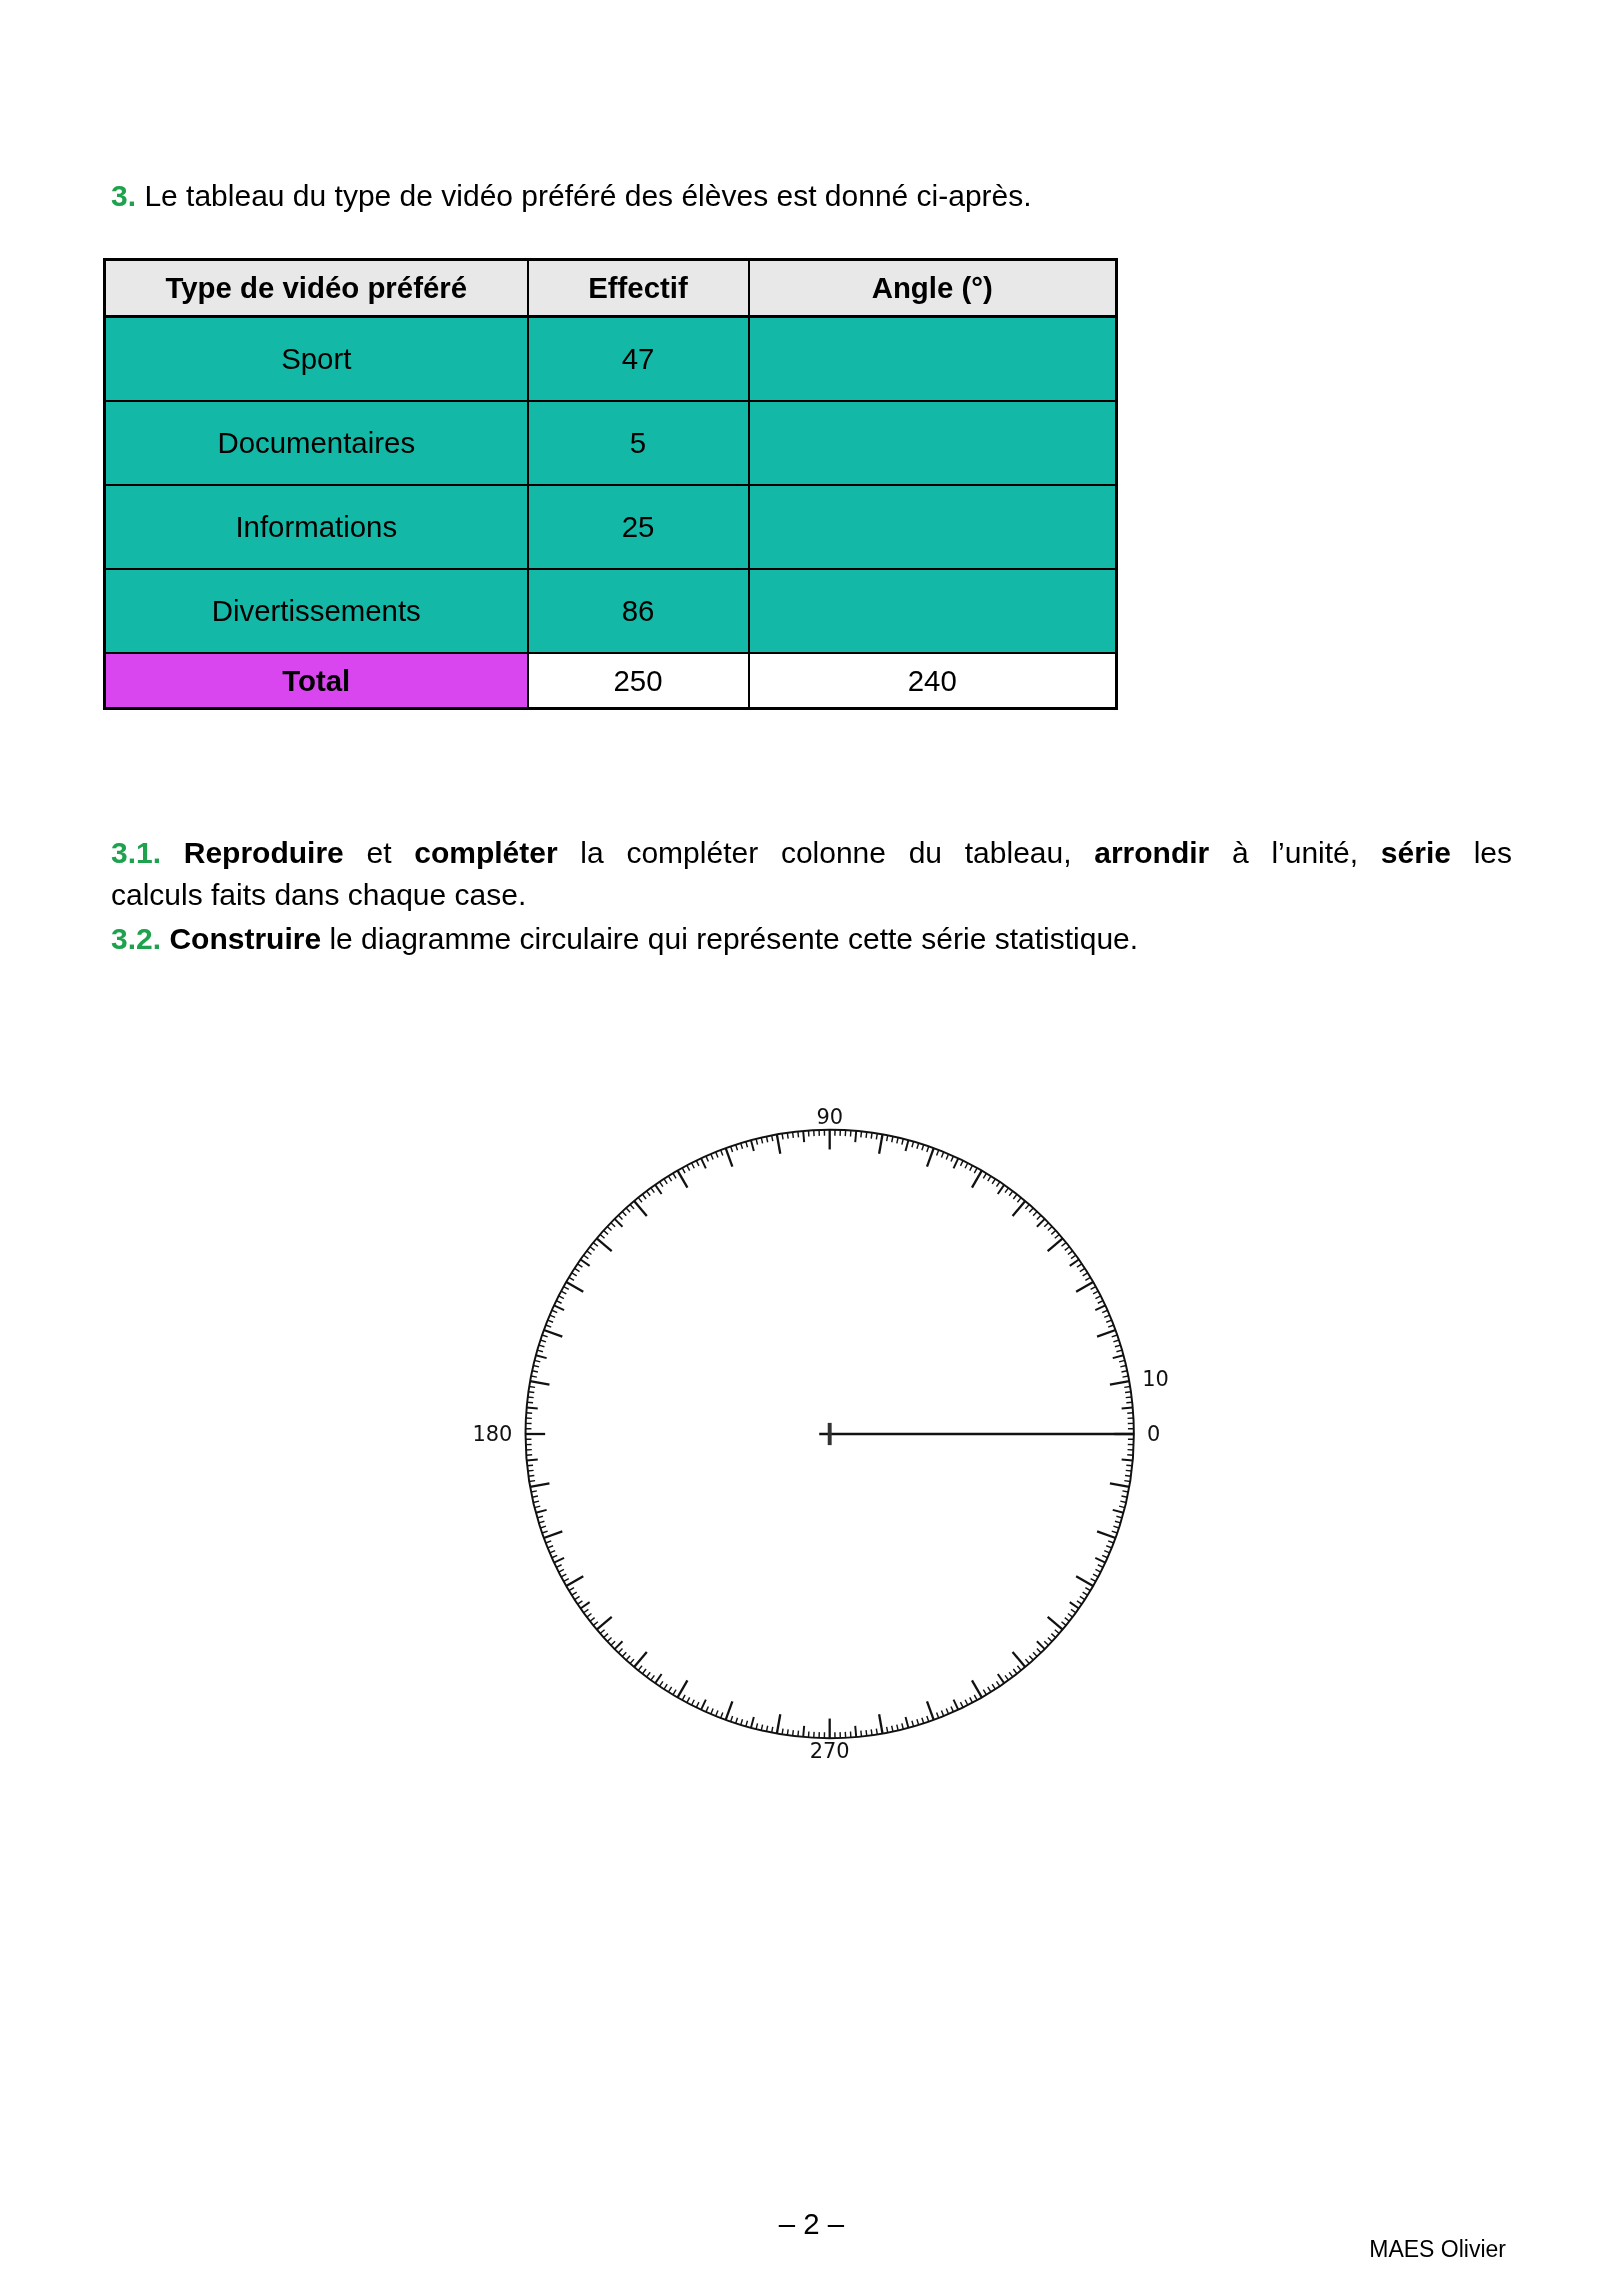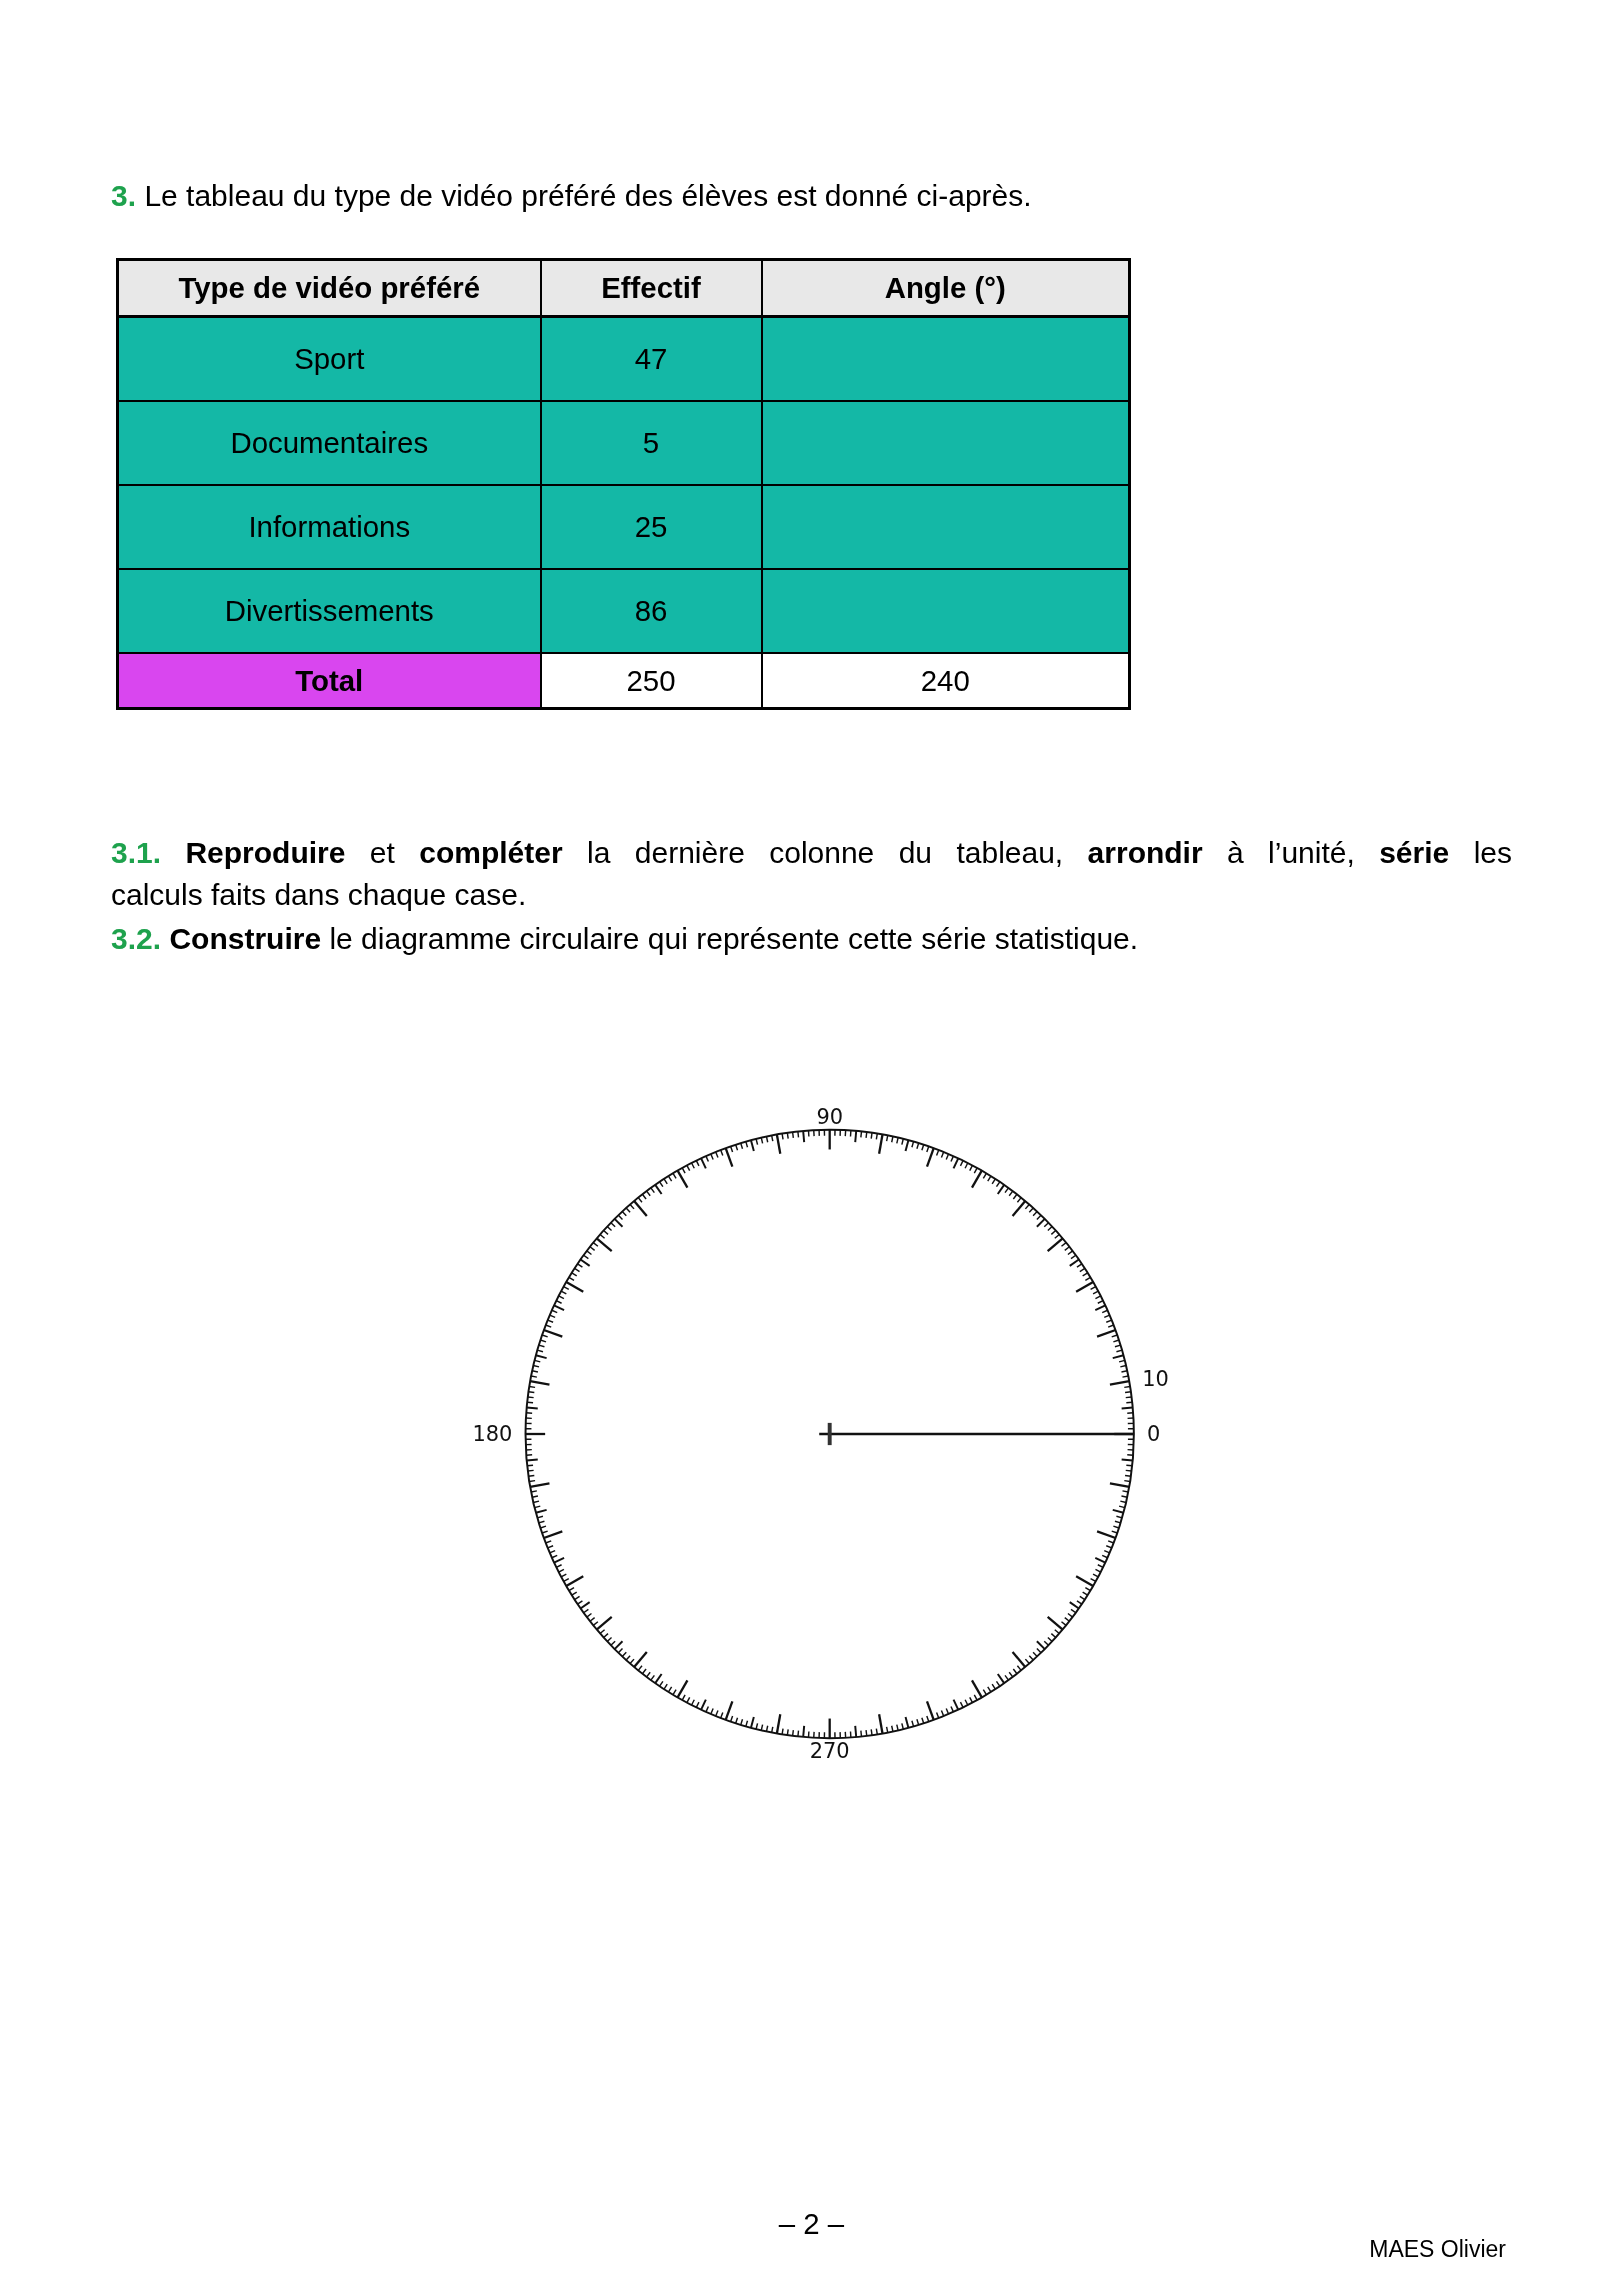--- a/index.html
+++ b/index.html
@@ -16,7 +16,7 @@
   }
 
   table.stats {
-    position:absolute; left:116px; top:218px;
+    position:absolute; left:103px; top:218px;
     border-collapse:collapse; table-layout:fixed;
     font-size:29.4px;
     border-radius:10px;

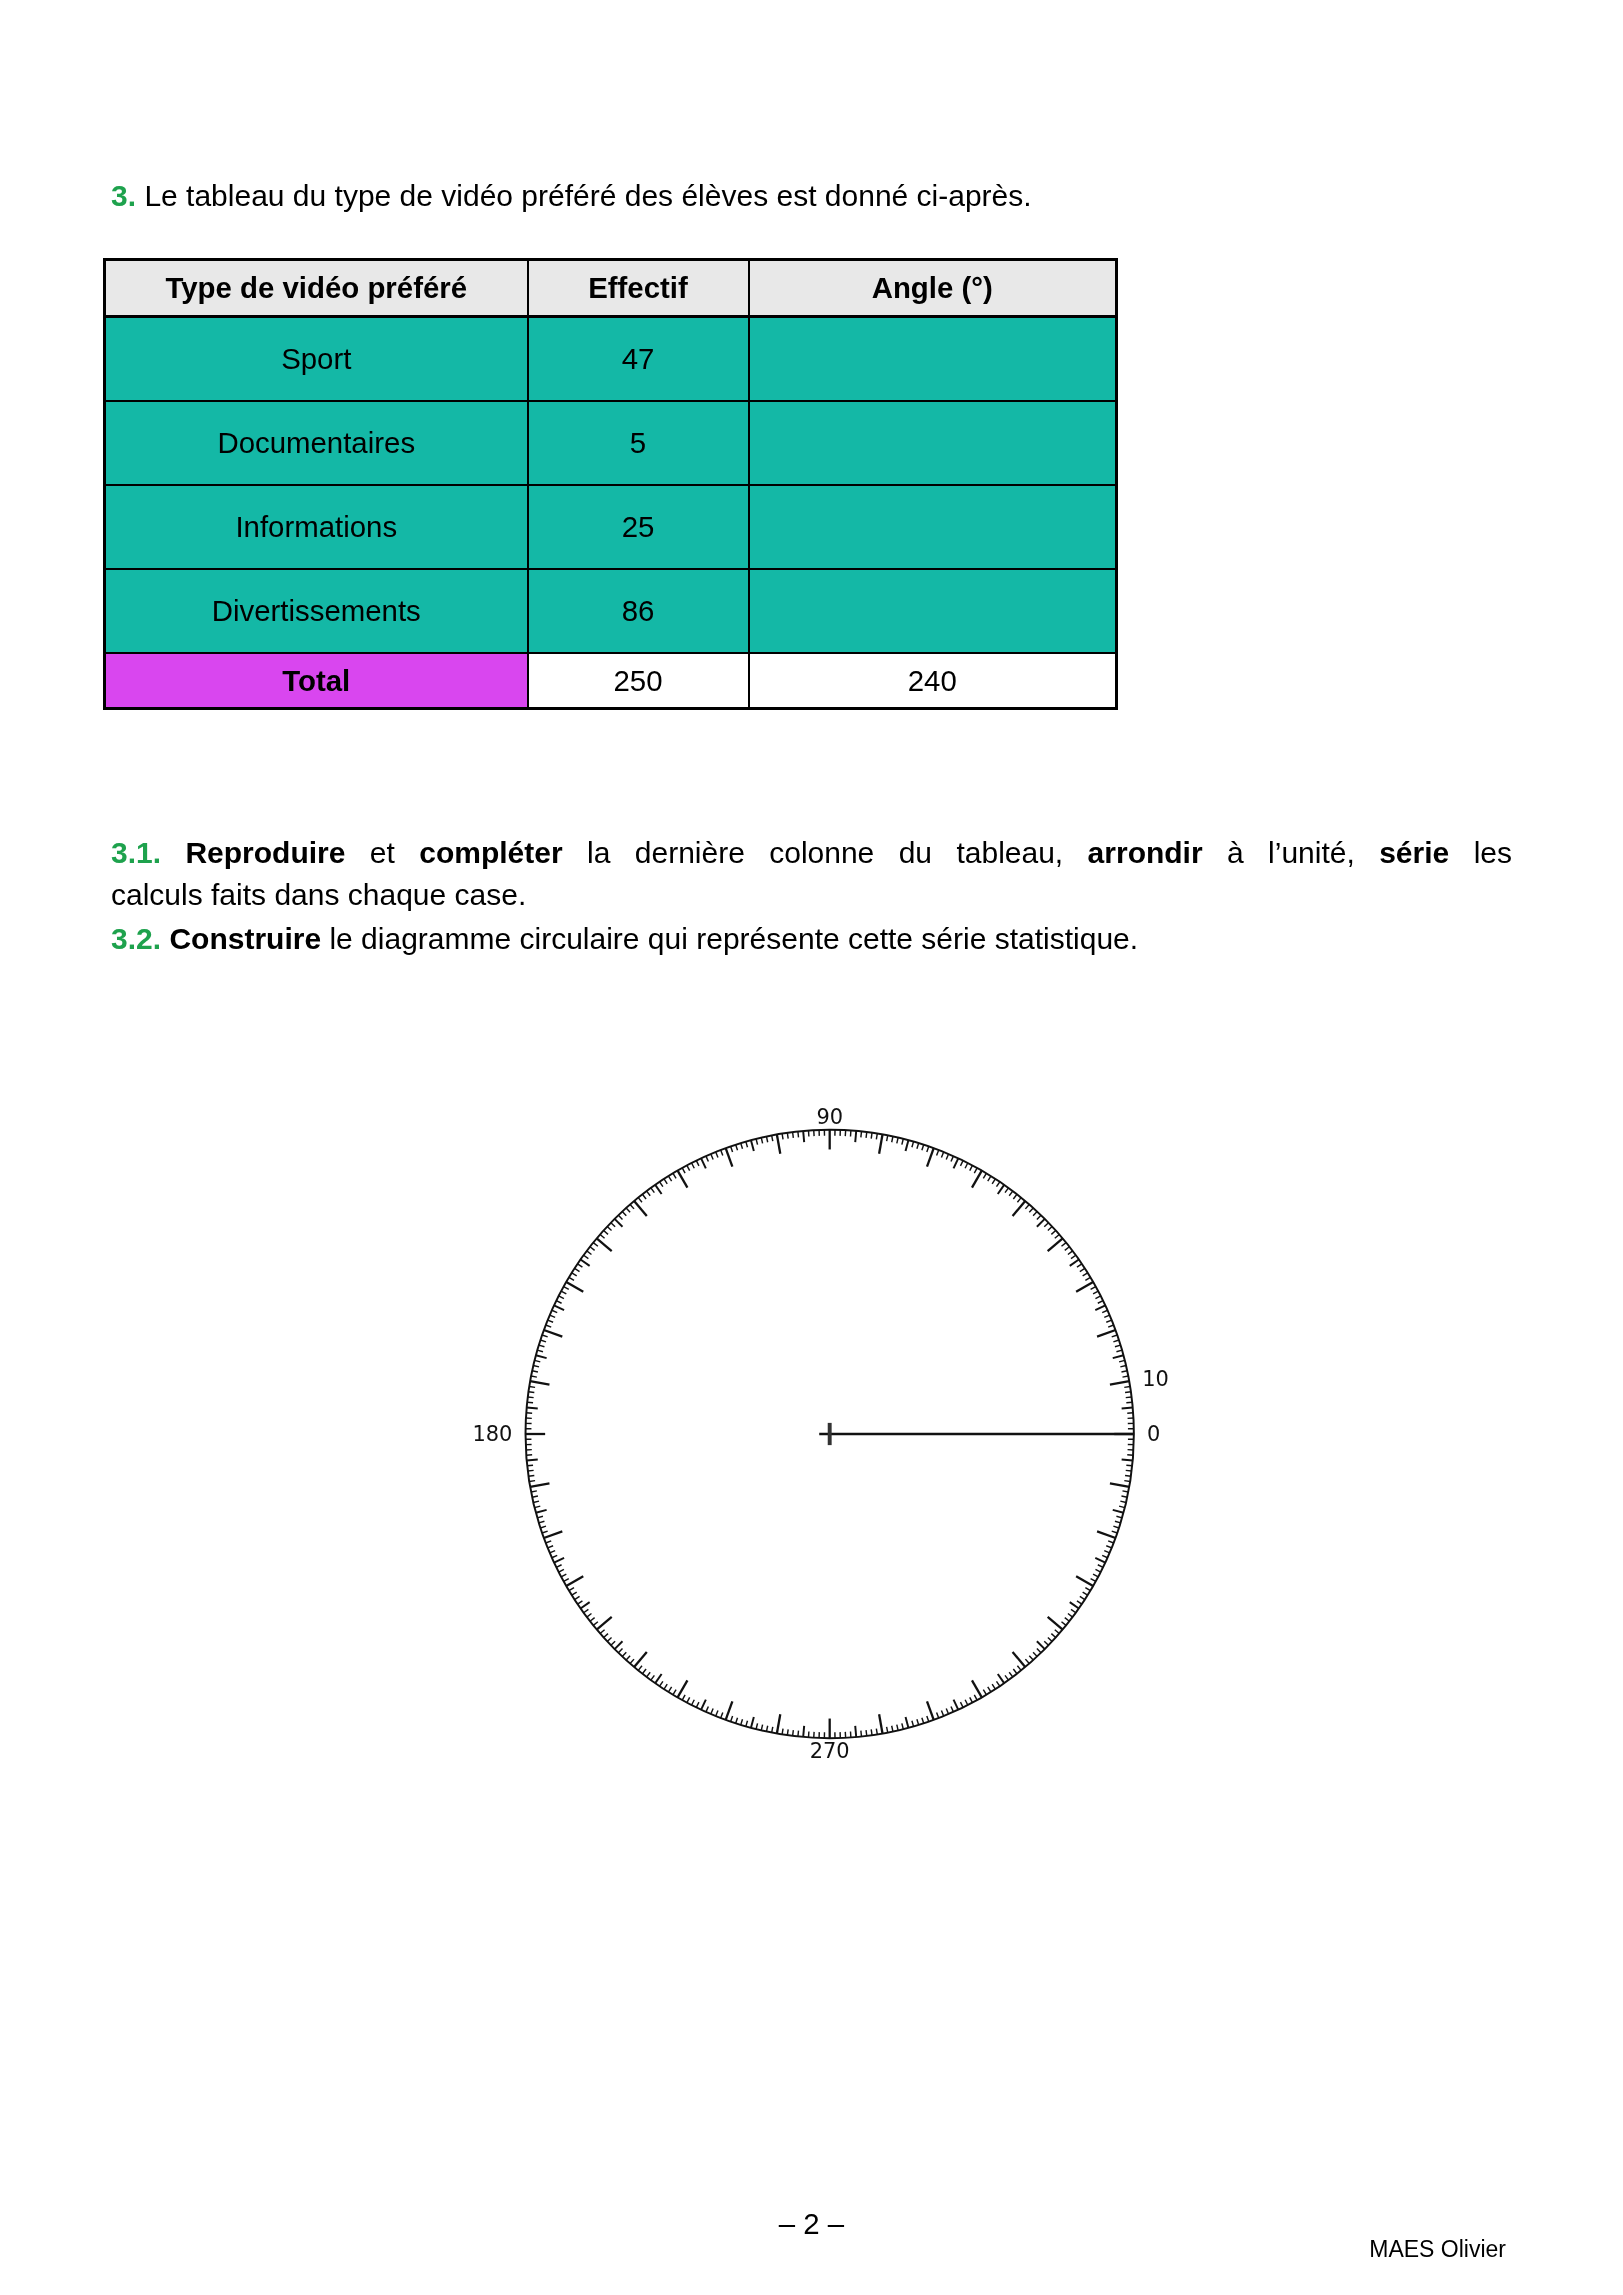--- a/index.html
+++ b/index.html
@@ -102,7 +102,7 @@
   </table>
 
   <div class="para q31">
-    <div class="jline"><span class="green b">3.1.</span> <span class="b">Reproduire</span><span> et </span><span class="b">compléter</span><span> la dernière colonne du tableau, </span><span class="b">arrondir</span><span> à l’unité, </span><span class="b">série</span><span> les</span></div>
+    <div class="jline"><span class="green b">3.1.</span> <span class="b">Reproduire</span><span> et </span><span class="b">compléter</span><span> la compléter colonne du tableau, </span><span class="b">arrondir</span><span> à l’unité, </span><span class="b">série</span><span> les</span></div>
     <div>calculs faits dans chaque case.</div>
   </div>
 

